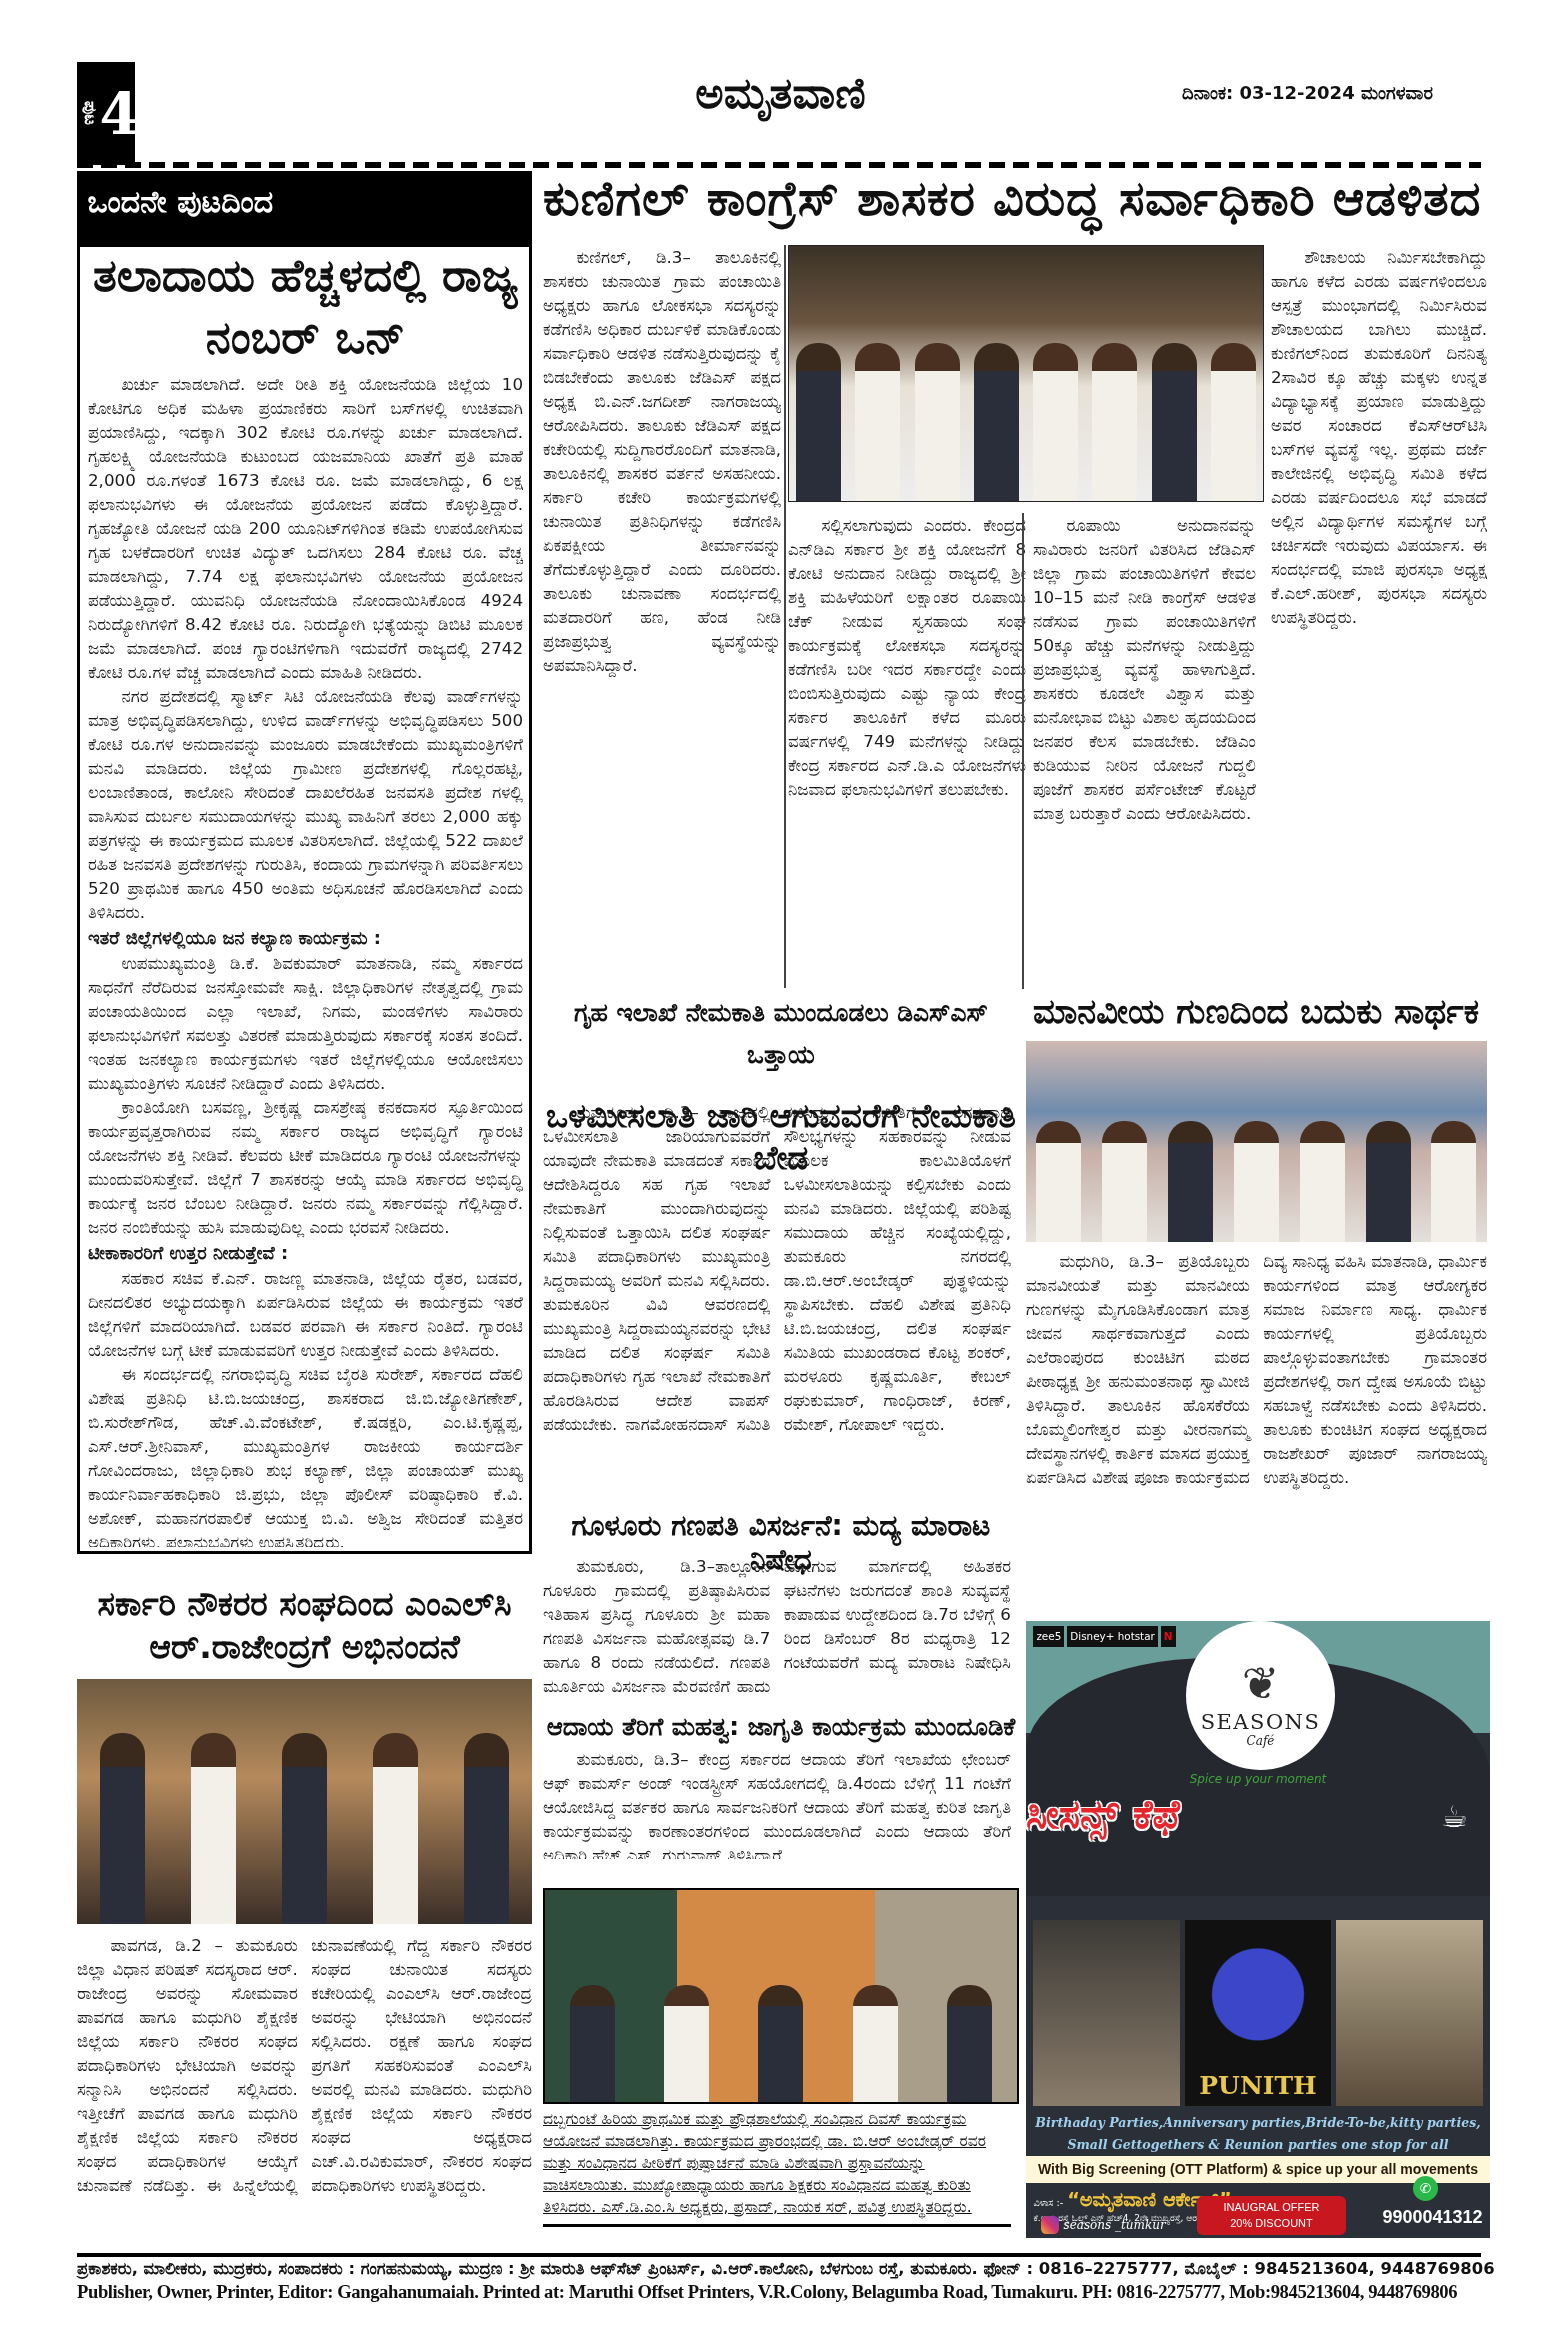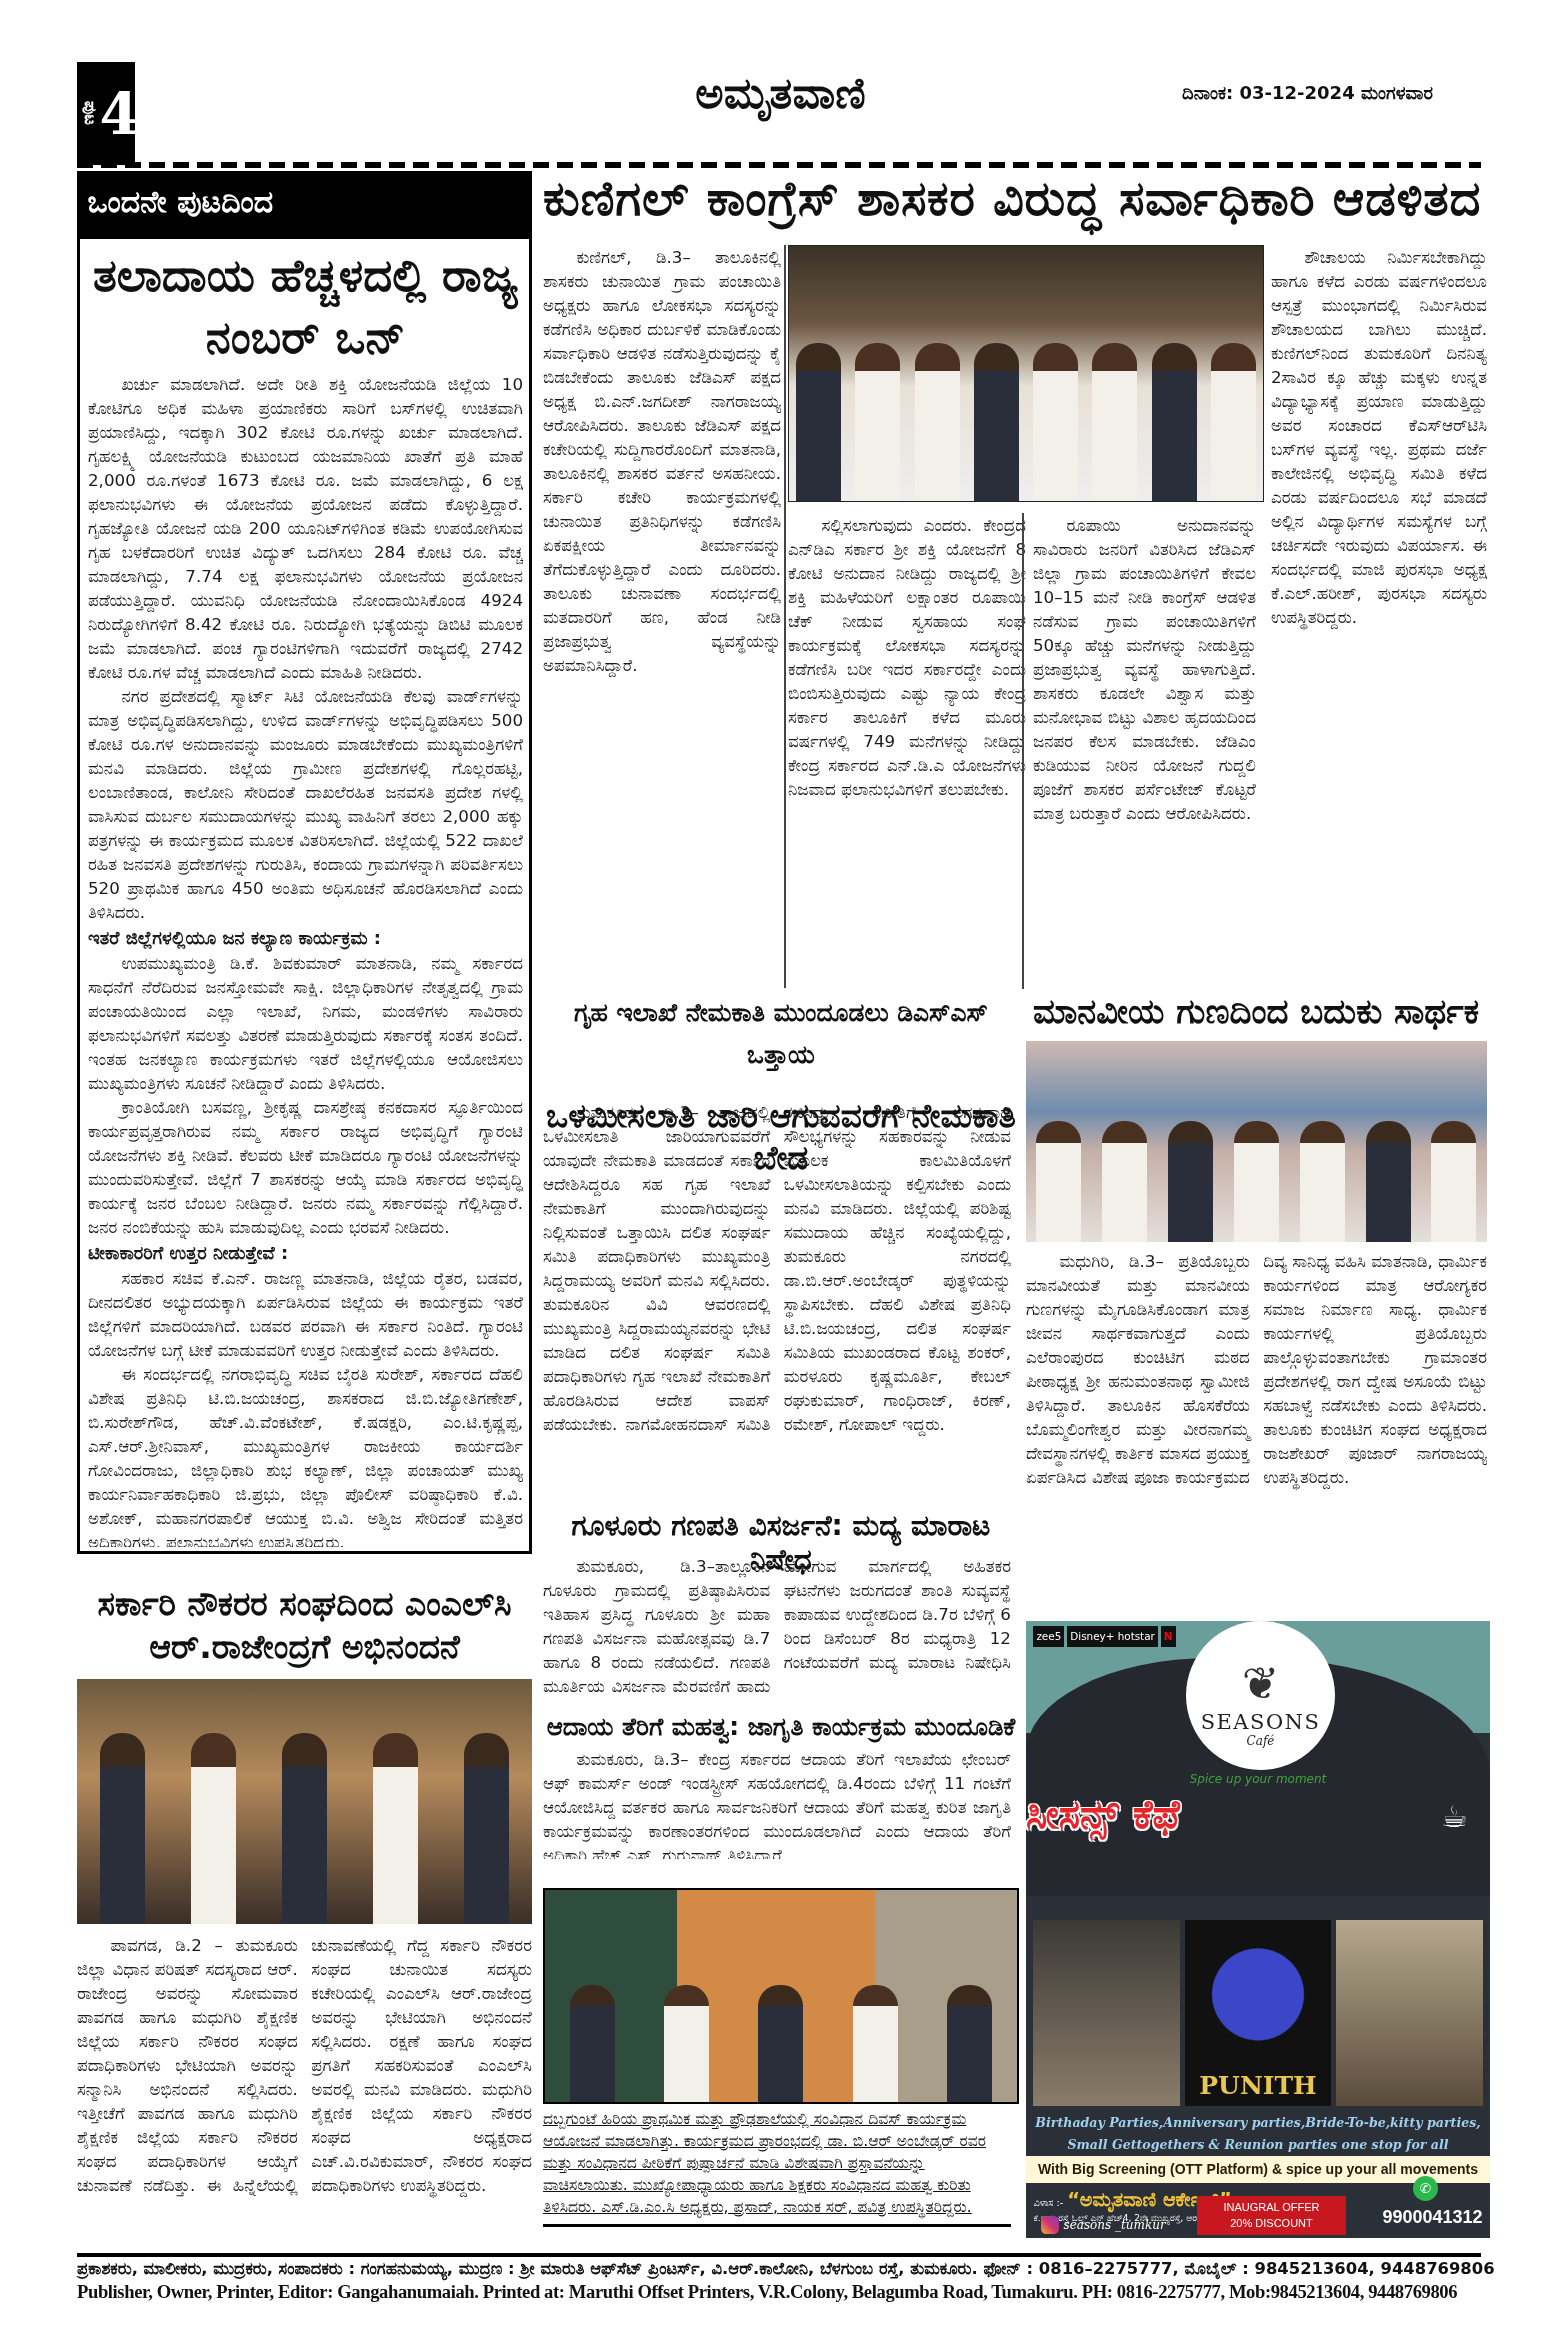--- a/index.html
+++ b/index.html
@@ -19,7 +19,7 @@
 
   
   #left-box { left: 77px; top: 171px; width: 455px; height: 1383px; border: 3.7px solid #000; }
-  #left-box-header { left: 77px; top: 171px; width: 455px; height: 68px; background: #000; color: #fff; font-size: 30px; font-weight: bold; padding: 13.4px 10.4px; }
+  #left-box-header { left: 77px; top: 171px; width: 455px; height: 76px; background: #000; color: #fff; font-size: 30px; font-weight: bold; padding: 13.4px 10.4px; }
   #left-headline { left: 86px; top: 245px; width: 439px; text-align: center; font-size: 45px; font-weight: bold; line-height: 62px; }
   .body-text { font-size: 16.7px; line-height: 24px; text-align: justify; color: #1a1a1a; }
   .body-text p { text-indent: 2em; }

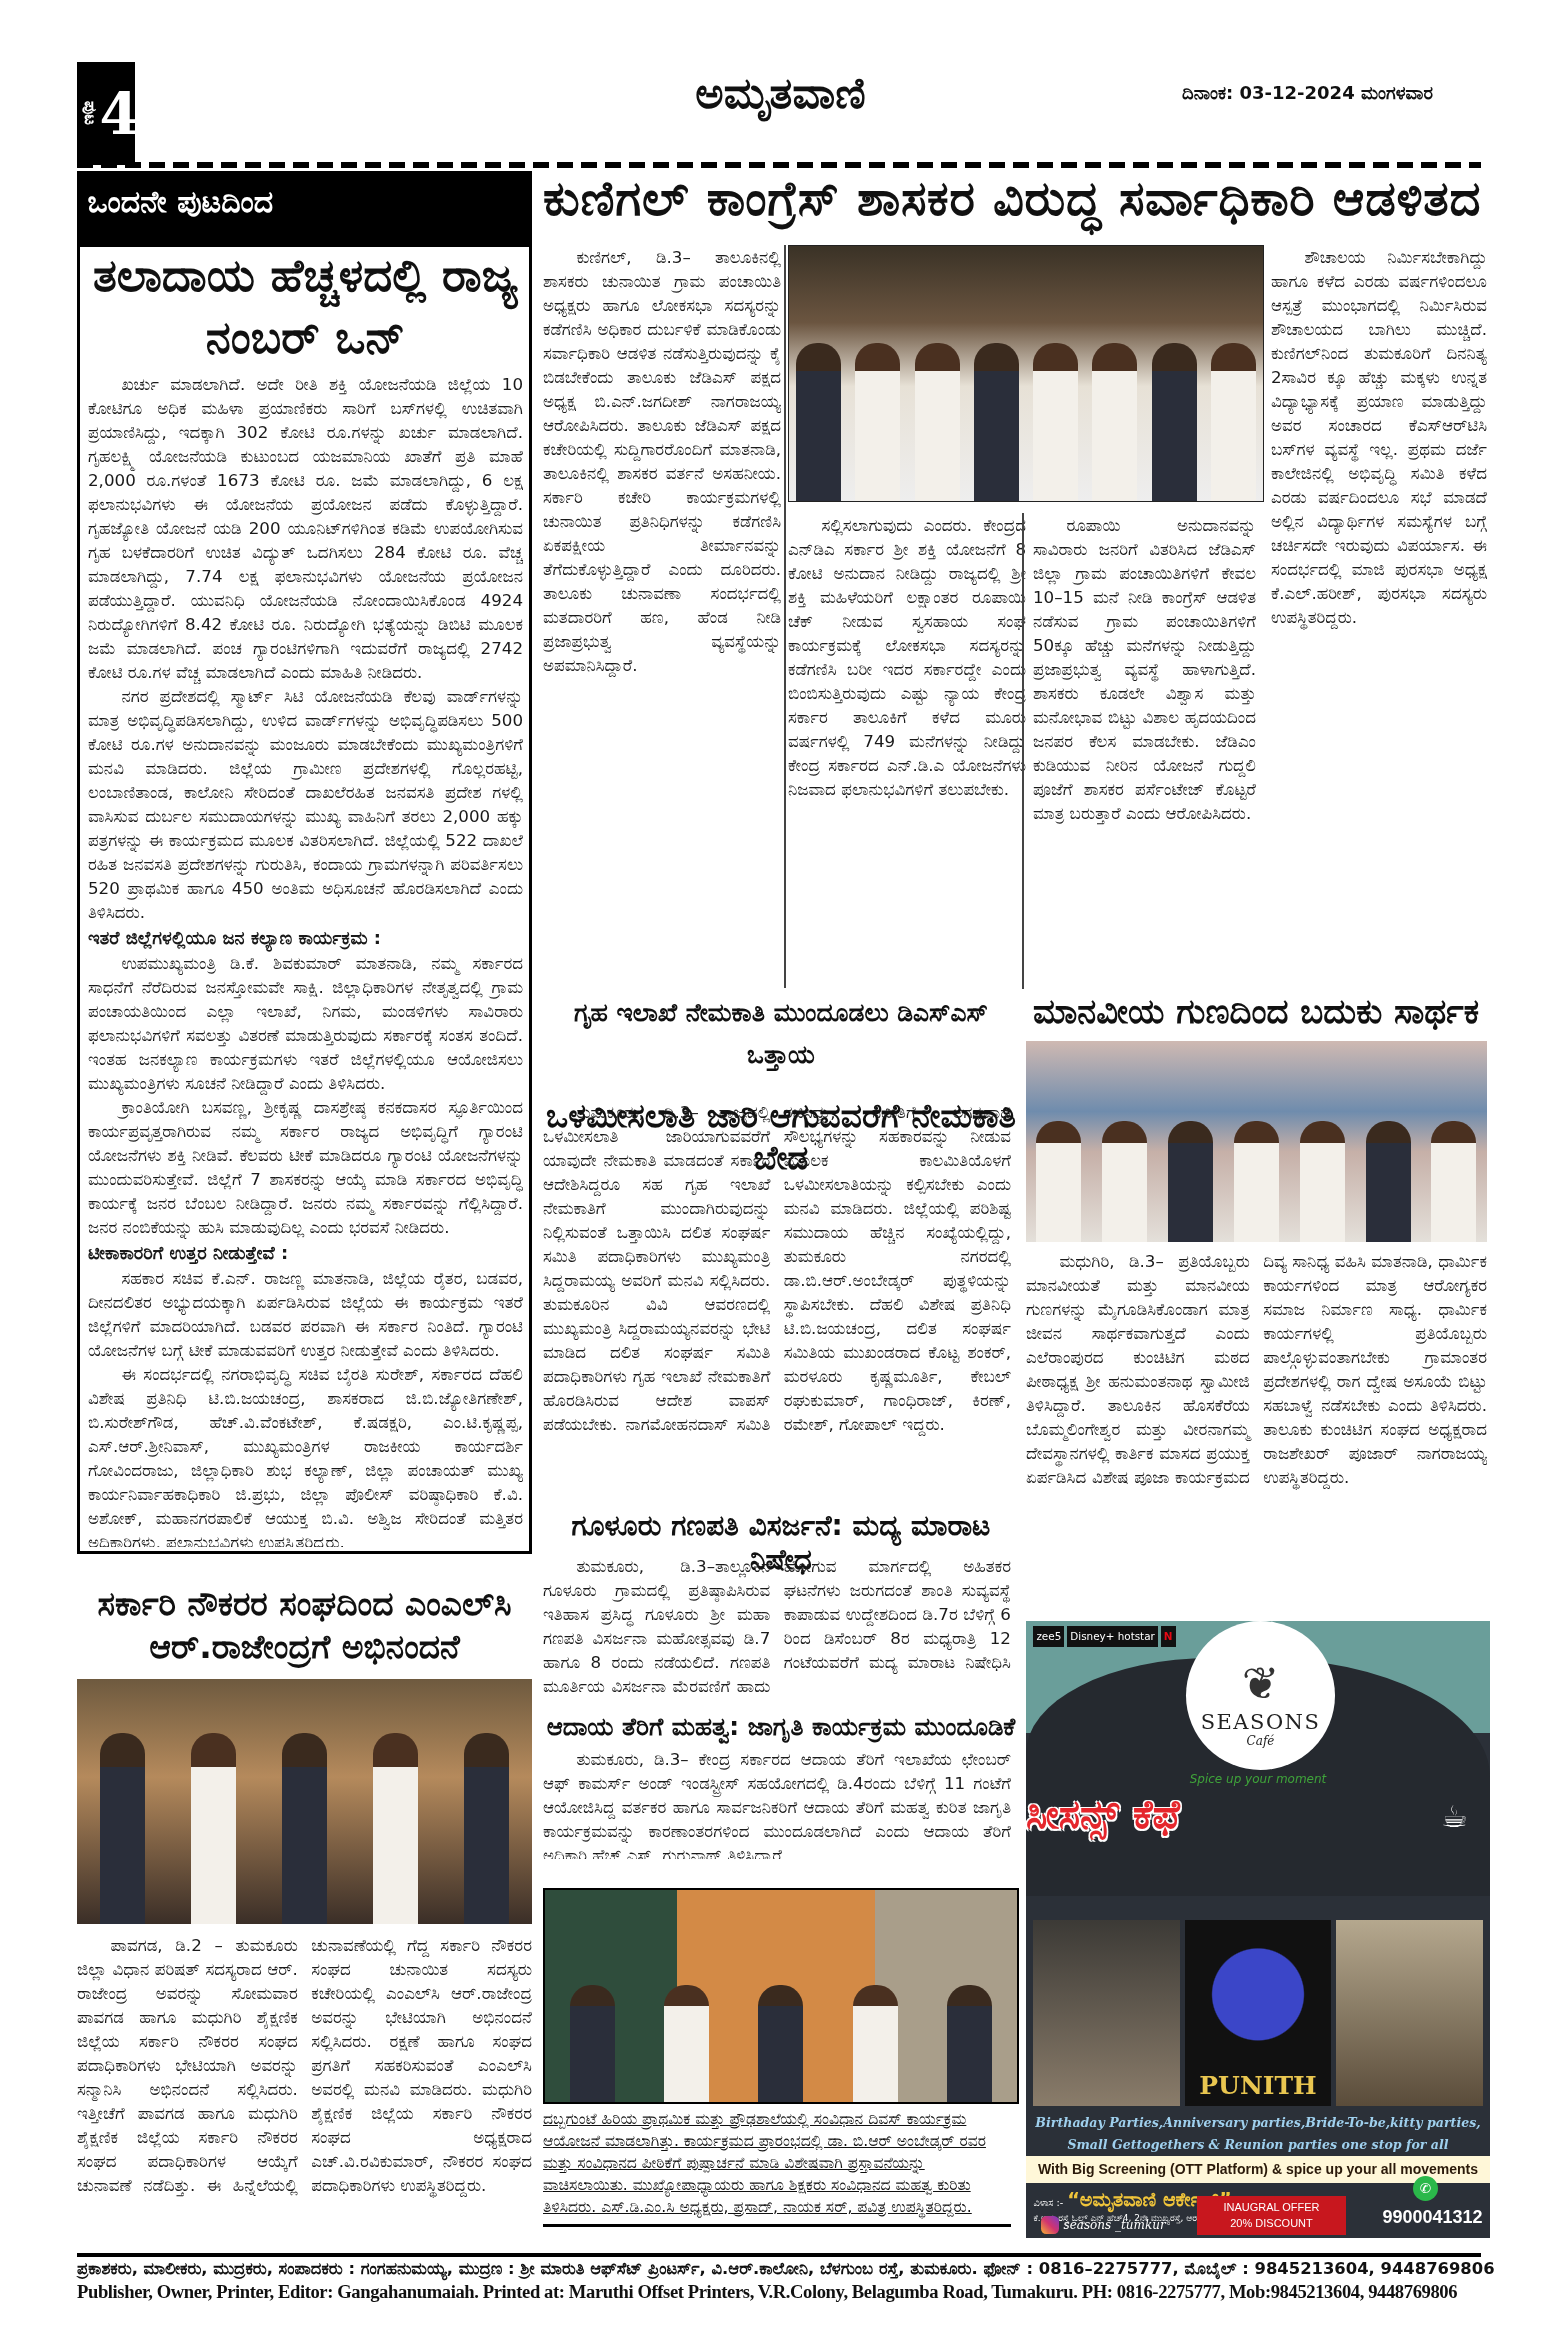--- a/index.html
+++ b/index.html
@@ -83,7 +83,7 @@
   #ad .ad-addr .street { font-size: 9px; margin-top: 1.5px; }
   #ad .ad-insta { position: absolute; left: 15px; bottom: 4.5px; color: #fff; font-family: "DejaVu Serif", serif; font-style: italic; font-size: 12px; display: flex; align-items: center; gap: 4.5px; }
   #ad .ad-insta i { width: 18px; height: 18px; border-radius: 5.2px; background: linear-gradient(45deg,#f7b331,#d1346f,#7a3cc6); display: inline-block; }
-  #ad .ad-offer { position: absolute; left: 171px; bottom: 3px; width: 149px; height: 39px; background: #c8171e; color: #fff; text-align: center; font-size: 11px; line-height: 16.4px; padding-top: 3px; font-family: "Liberation Sans", sans-serif; }
+  #ad .ad-offer { position: absolute; left: 171px; bottom: 3px; width: 149px; height: 39px; background: #c8171e; color: #fff; text-align: center; font-size: 11px; line-height: 16.4px; padding-top: 3px; font-family: "Liberation Sans", sans-serif; border-radius: 6px; }
   #ad .ad-phone { position: absolute; right: 7.4px; bottom: 10.4px; color: #fff; font-size: 18px; font-weight: bold; font-family: "Liberation Sans", sans-serif; }
   #ad .ad-wa { position: absolute; right: 52px; bottom: 37px; width: 25px; height: 25px; border-radius: 50%; background: #2bb84a; color: #fff; text-align: center; line-height: 25px; font-size: 13.4px; }
 

